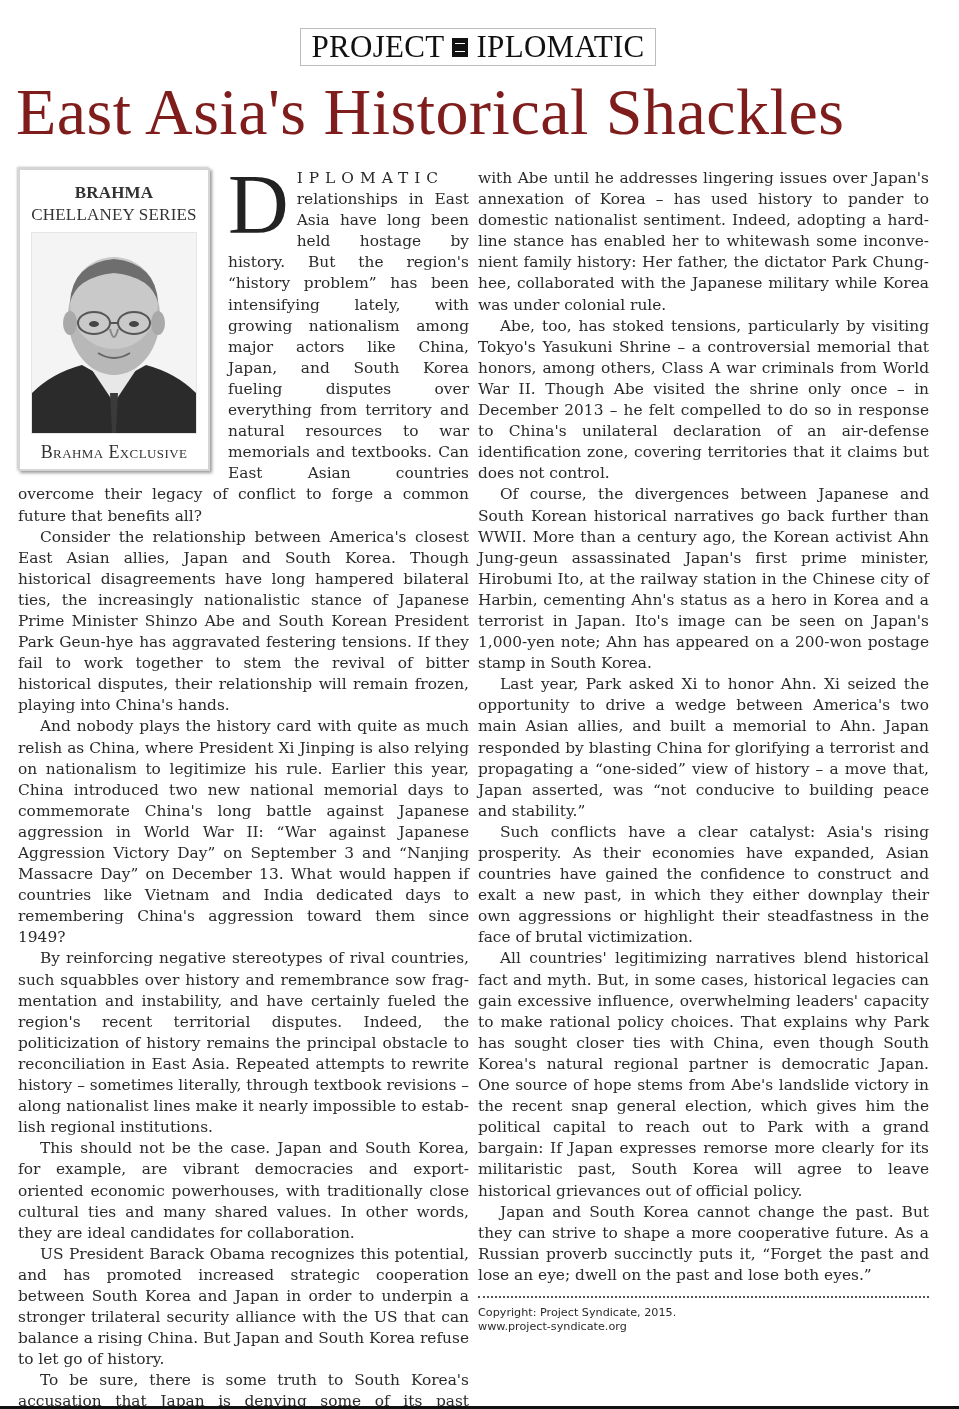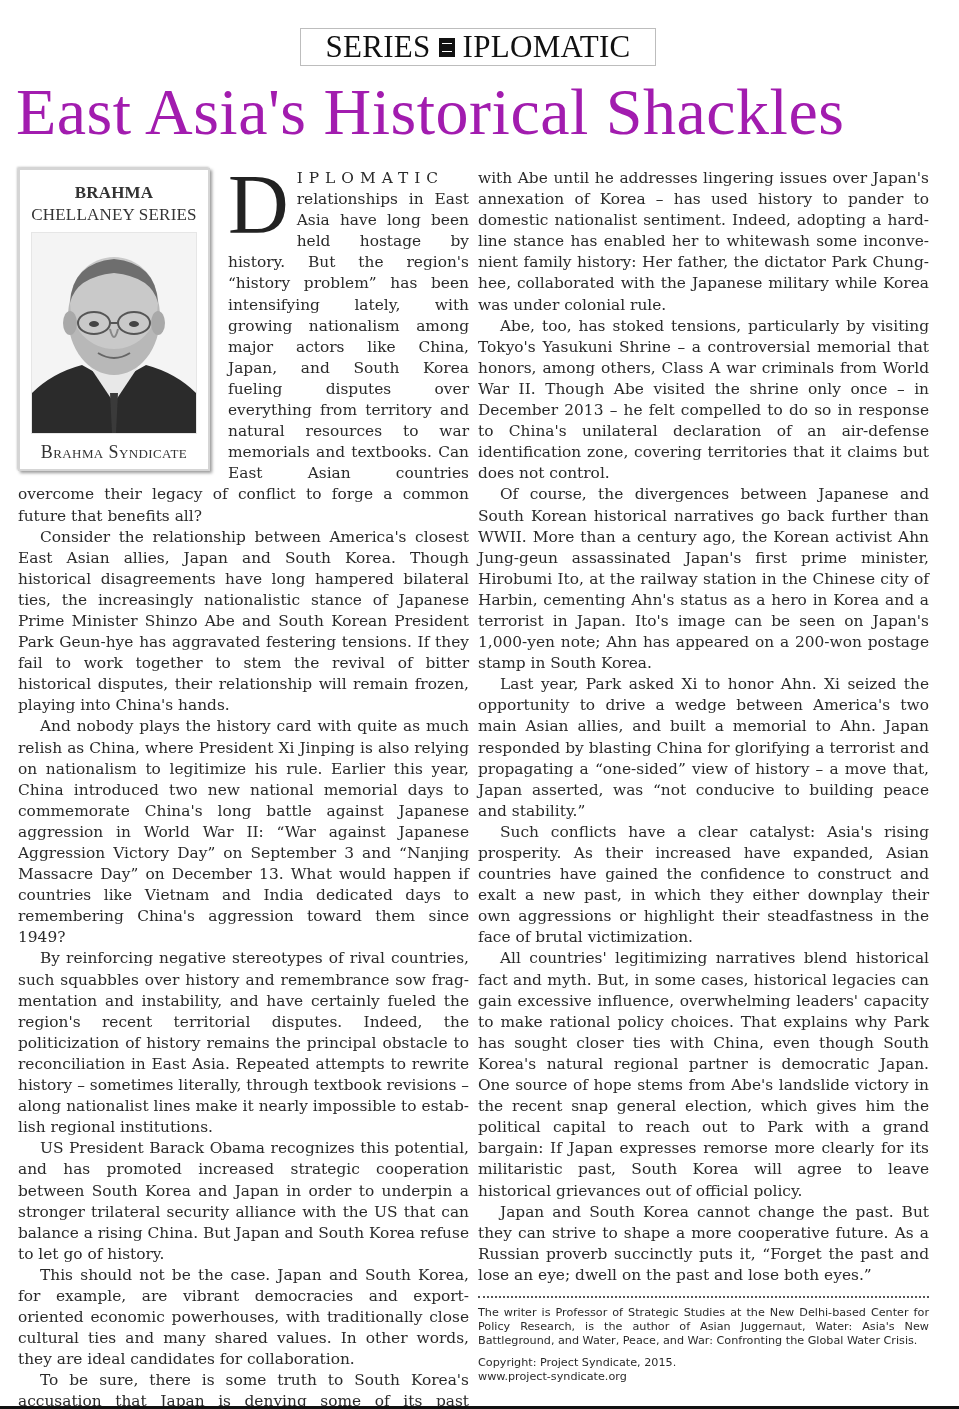--- a/index.html
+++ b/index.html
@@ -66,7 +66,7 @@
 <body>
 
 <div class="masthead">
-  <span>SERIES</span>
+  <span>PROJECT</span>
   <span class="logo-mark"></span>
   <span>IPLOMATIC</span>
 </div>

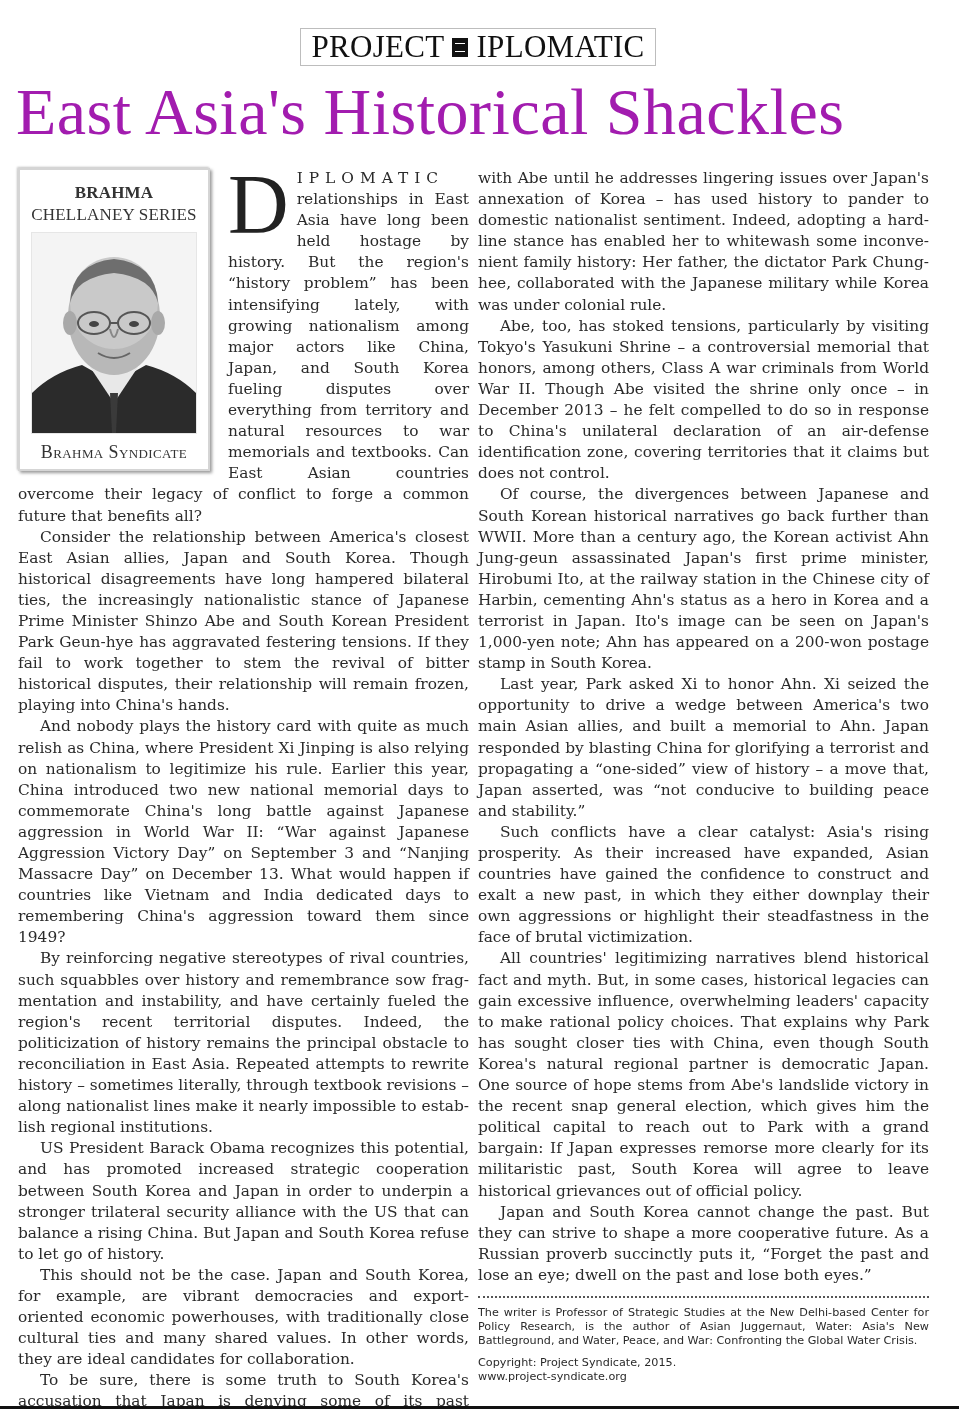--- a/index.html
+++ b/index.html
@@ -20,7 +20,7 @@
   .headline {
     position: absolute; left: 16px; top: 70px; width: 930px;
     font-family: "Liberation Serif", serif; font-size: 66px; line-height: 84px;
-    color: #a21caf; white-space: nowrap; letter-spacing: 0.5px;
+    color: #7f1d1d; white-space: nowrap; letter-spacing: 0.5px;
     transform: scaleX(1.0);
   }
   .col {

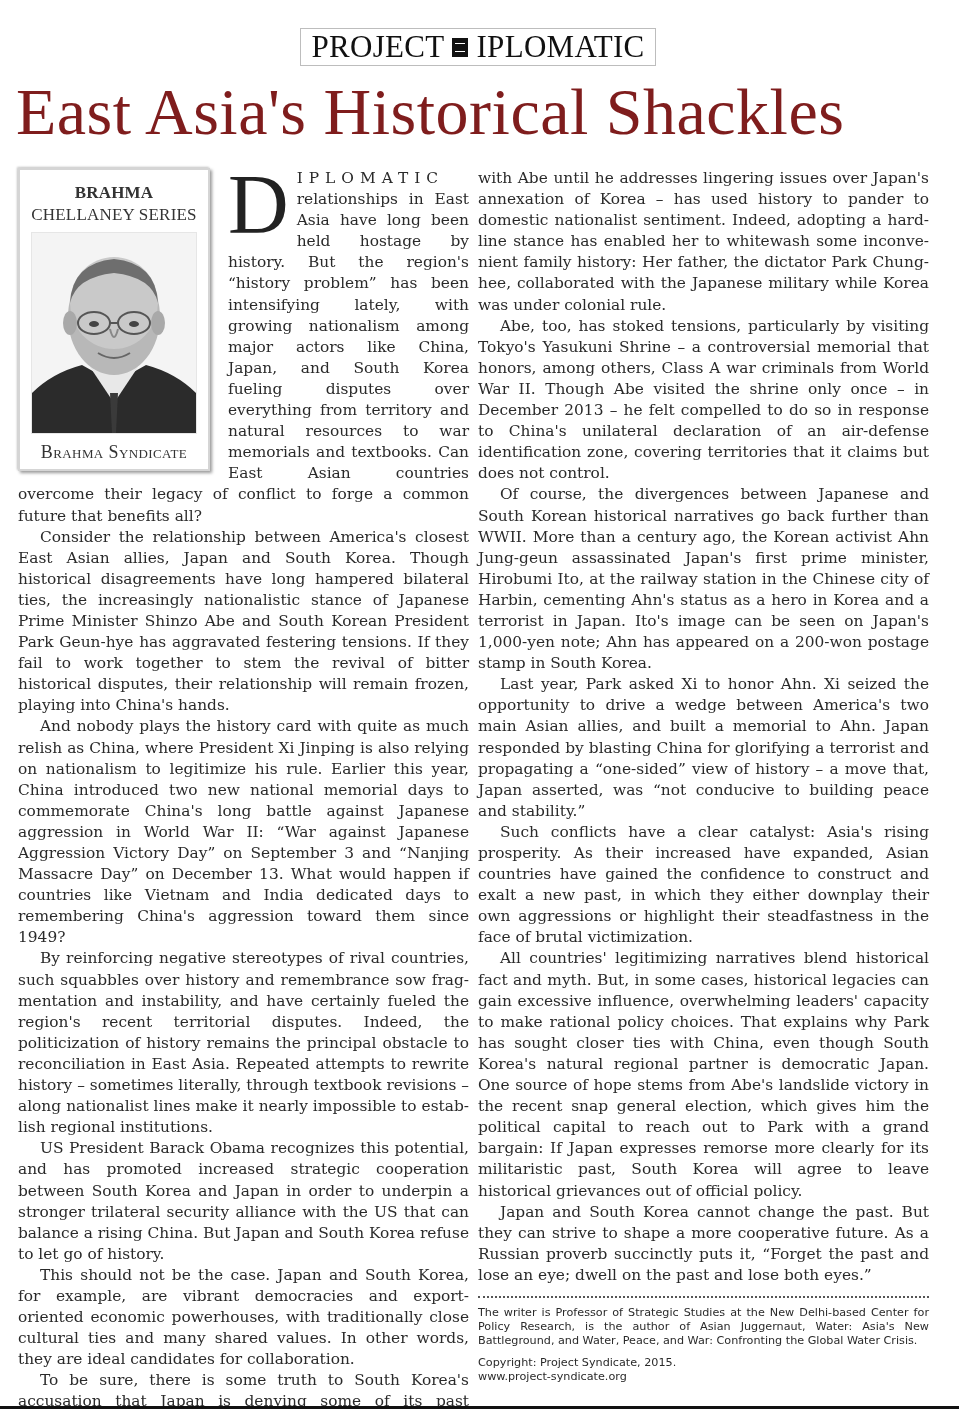--- a/index.html
+++ b/index.html
@@ -99,7 +99,7 @@
         <path d="M66,120 Q82,130 98,120" fill="none" stroke="#666" stroke-width="2"></path>
       </svg>
     </div>
-    <div class="author-name">Brahma Syndicate</div>
+    <div class="author-name">Brahma Exclusive</div>
   </div>
 
   <p class="first"><span class="dropcap">D</span><span class="lead-word">IPLOMATIC</span><span> relationships in East Asia have long been held hostage by history. But the region's “history problem” has been intensifying lately, with growing nationalism among major actors like China, Japan, and South Korea fueling disputes over everything from territory and natural resources to war memorials and textbooks. Can East Asian countries overcome their legacy of conflict to forge a common future that benefits all?</span></p>

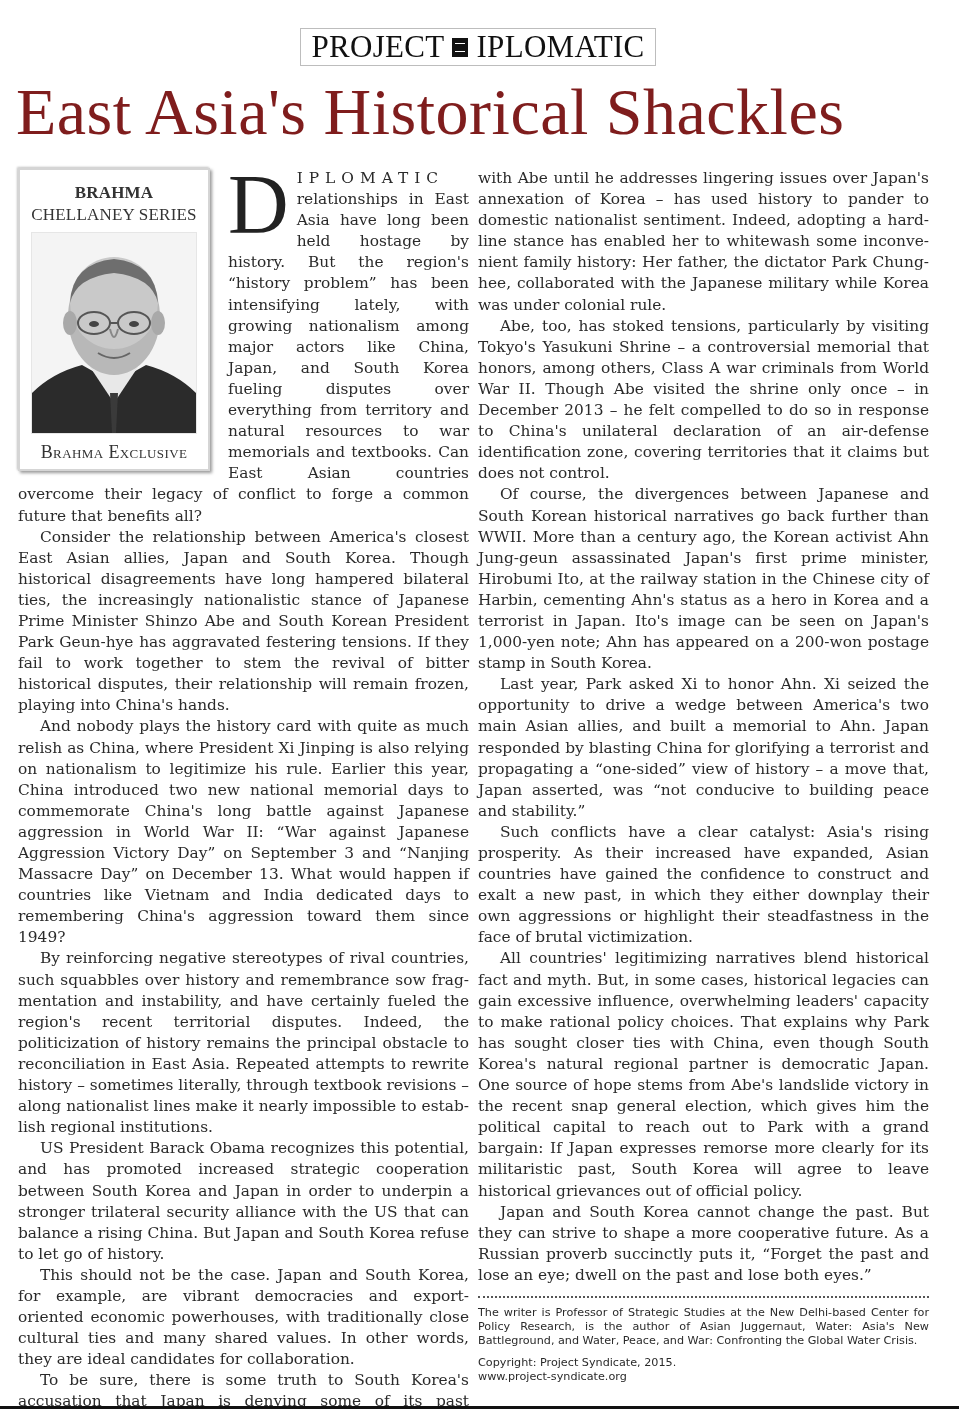--- a/index.html
+++ b/index.html
@@ -116,7 +116,7 @@
   <p>Abe, too, has stoked tensions, particularly by visiting Tokyo's Yasukuni Shrine – a controversial memorial that honors, among others, Class A war criminals from World War II. Though Abe visited the shrine only once – in December 2013 – he felt compelled to do so in response to China's uni­lateral declaration of an air-defense identification zone, cover­ing territories that it claims but does not control.</p>
   <p>Of course, the divergences between Japanese and South Korean historical narratives go back further than WWII. More than a century ago, the Korean activist Ahn Jung-geun assassinated Japan's first prime minister, Hirobumi Ito, at the railway station in the Chinese city of Harbin, cementing Ahn's status as a hero in Korea and a terrorist in Japan. Ito's image can be seen on Japan's 1,000-yen note; Ahn has appeared on a 200-won postage stamp in South Korea.</p>
   <p>Last year, Park asked Xi to honor Ahn. Xi seized the opportunity to drive a wedge between America's two main Asian allies, and built a memorial to Ahn. Japan responded by blasting China for glorifying a terrorist and propagating a “one-sided” view of history – a move that, Japan asserted, was “not conducive to building peace and stability.”</p>
-  <p>Such conflicts have a clear catalyst: Asia's rising prosper­ity. As their increased have expanded, Asian countries have gained the confidence to construct and exalt a new past, in which they either downplay their own aggressions or highlight their steadfastness in the face of brutal victim­ization.</p>
+  <p>Such conflicts have a clear catalyst: Asia's rising prosper­ity. As their economies have expanded, Asian countries have gained the confidence to construct and exalt a new past, in which they either downplay their own aggressions or highlight their steadfastness in the face of brutal victim­ization.</p>
   <p>All countries' legitimizing narratives blend historical fact and myth. But, in some cases, historical legacies can gain excessive influence, overwhelming leaders' capacity to make rational policy choices. That explains why Park has sought closer ties with China, even though South Korea's natural regional partner is democratic Japan. One source of hope stems from Abe's landslide victory in the recent snap general election, which gives him the political capital to reach out to Park with a grand bargain: If Japan expresses remorse more clearly for its militaristic past, South Korea will agree to leave historical grievances out of official policy.</p>
   <p>Japan and South Korea cannot change the past. But they can strive to shape a more cooperative future. As a Russian proverb succinctly puts it, “Forget the past and lose an eye; dwell on the past and lose both eyes.”</p>
 

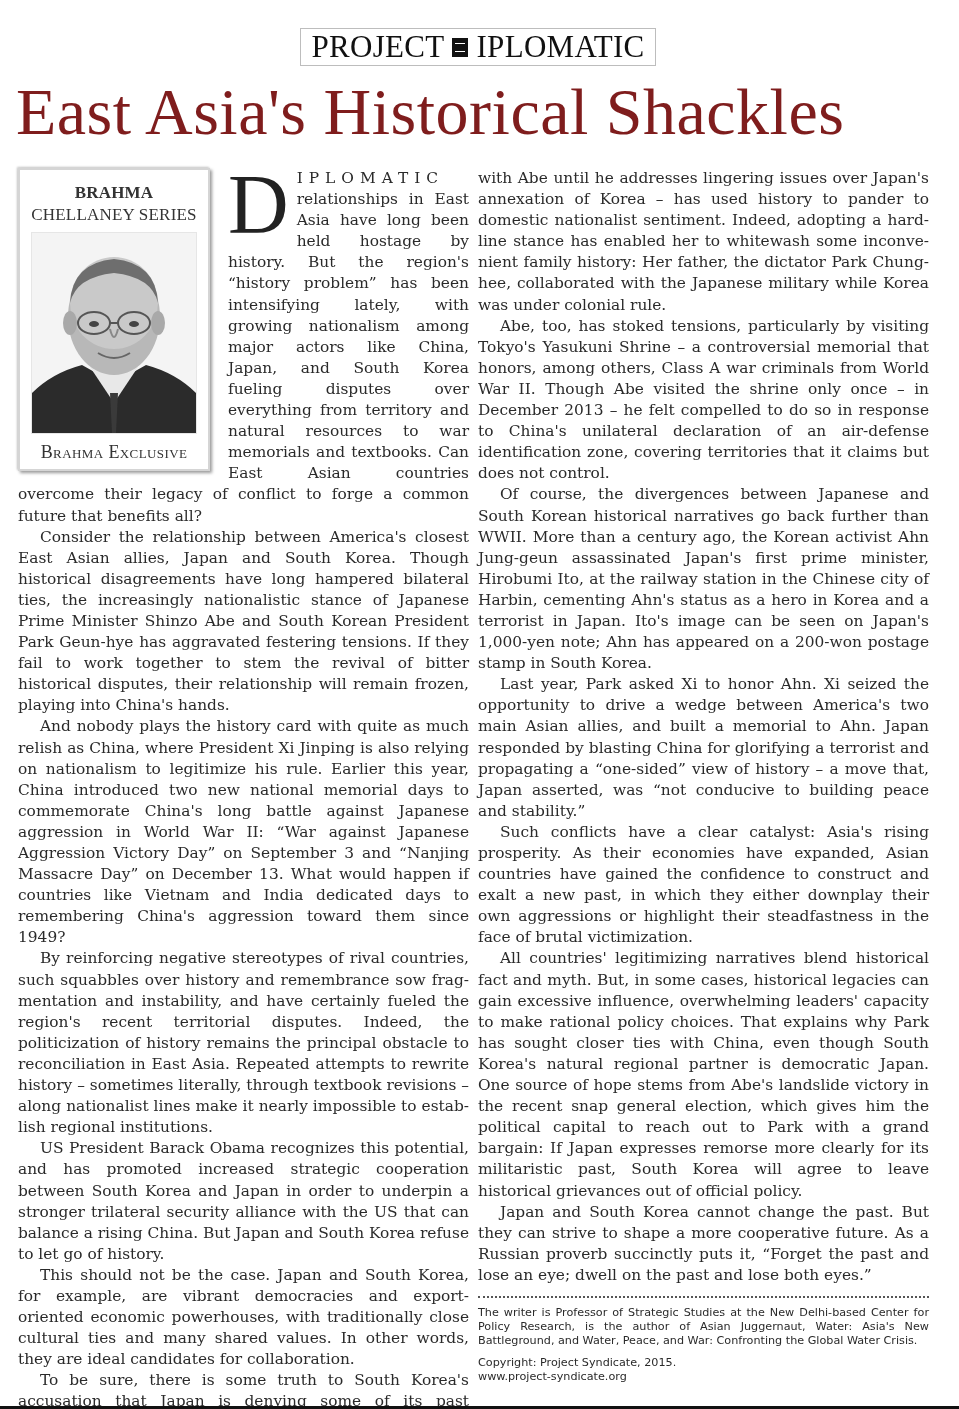--- a/index.html
+++ b/index.html
@@ -106,8 +106,8 @@
   <p>Consider the relationship between America's closest East Asian allies, Japan and South Korea. Though historical disagreements have long hampered bilateral ties, the increasingly nationalistic stance of Japanese Prime Minister Shinzo Abe and South Korean President Park Geun-hye has aggravated festering tensions. If they fail to work together to stem the revival of bitter historical dis­putes, their relationship will remain frozen, playing into China's hands.</p>
   <p>And nobody plays the history card with quite as much relish as China, where President Xi Jinping is also relying on nationalism to legitimize his rule. Earlier this year, China introduced two new national memorial days to commemorate China's long battle against Japanese aggression in World War II: “War against Japanese Aggression Victory Day” on September 3 and “Nanjing Massacre Day” on December 13. What would happen if countries like Vietnam and India dedicated days to remembering China's aggression toward them since 1949?</p>
   <p>By reinforcing negative stereotypes of rival countries, such squabbles over history and remembrance sow frag­mentation and instability, and have certainly fueled the region's recent territorial disputes. Indeed, the politicization of history remains the principal obstacle to reconciliation in East Asia. Repeated attempts to rewrite history – sometimes literally, through textbook revisions – along nationalist lines make it nearly impossible to estab­lish regional institutions.</p>
+  <p>This should not be the case. Japan and South Korea, for example, are vibrant democracies and export-oriented economic powerhouses, with traditionally close cultural ties and many shared values. In other words, they are ideal candidates for collaboration.</p>
   <p>US President Barack Obama recognizes this potential, and has promoted increased strategic cooperation between South Korea and Japan in order to underpin a stronger trilateral security alliance with the US that can balance a rising China. But Japan and South Korea refuse to let go of history.</p>
-  <p>This should not be the case. Japan and South Korea, for example, are vibrant democracies and export-oriented economic powerhouses, with traditionally close cultural ties and many shared values. In other words, they are ideal candidates for collaboration.</p>
   <p style="text-align-last: justify;">To be sure, there is some truth to South Korea's accusa­tion that Japan is denying some of its past behavior. But it is also true that Park – who has refused to meet formally</p>
 </div>
 

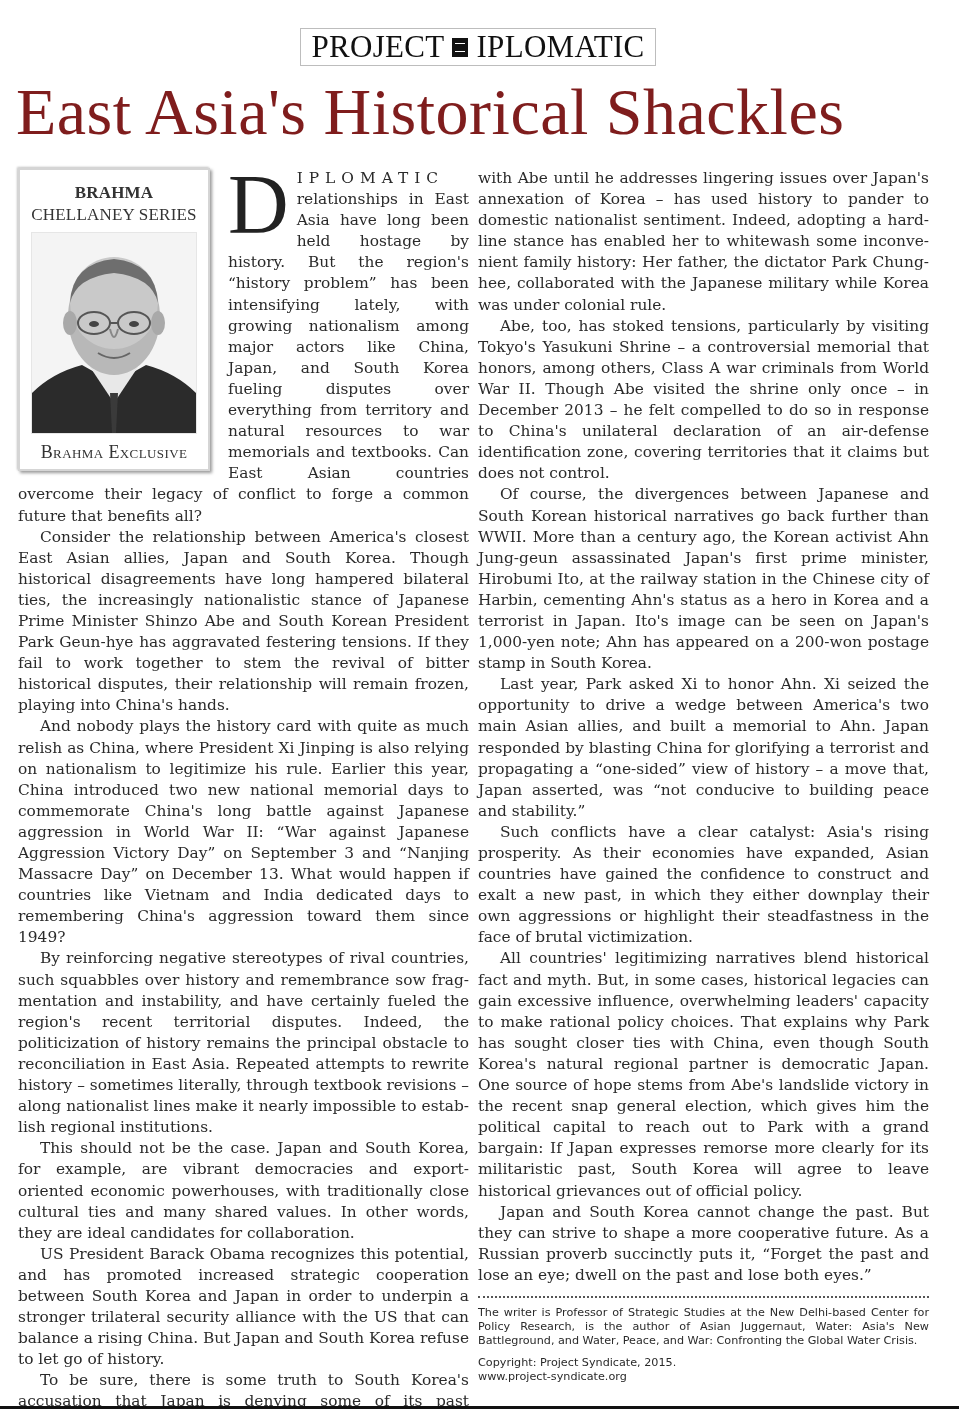--- a/index.html
+++ b/index.html
@@ -121,9 +121,6 @@
   <p>Japan and South Korea cannot change the past. But they can strive to shape a more cooperative future. As a Russian proverb succinctly puts it, “Forget the past and lose an eye; dwell on the past and lose both eyes.”</p>
 
   <div class="separator"></div>
-  <div class="bio">
-    <p>The writer is Professor of Strategic Studies at the New Delhi-based Center for Policy Research, is the author of Asian Juggernaut, Water: Asia's New Battleground, and Water, Peace, and War: Confronting the Global Water Crisis.</p>
-  </div>
   <div class="credits">
     <div>Copyright: Project Syndicate, 2015.</div>
     <div>www.project-syndicate.org</div>

